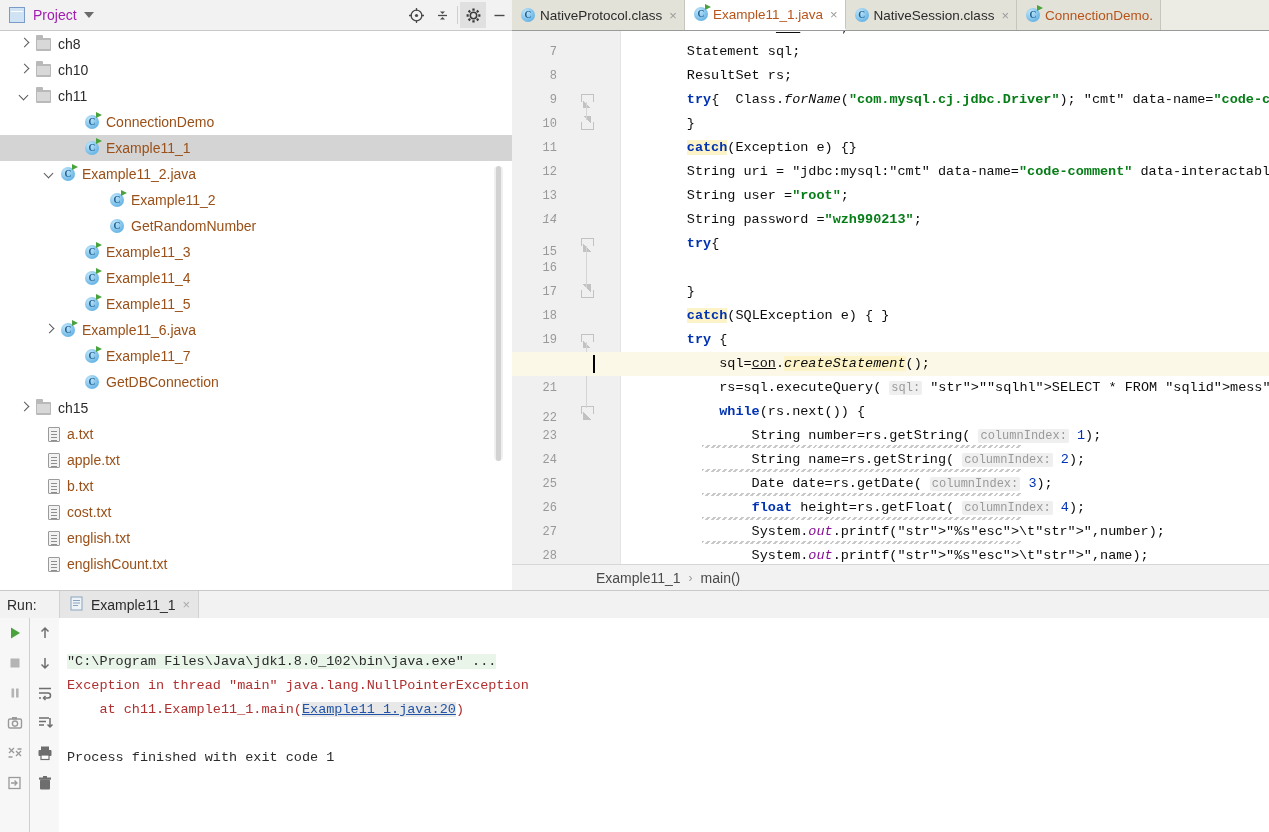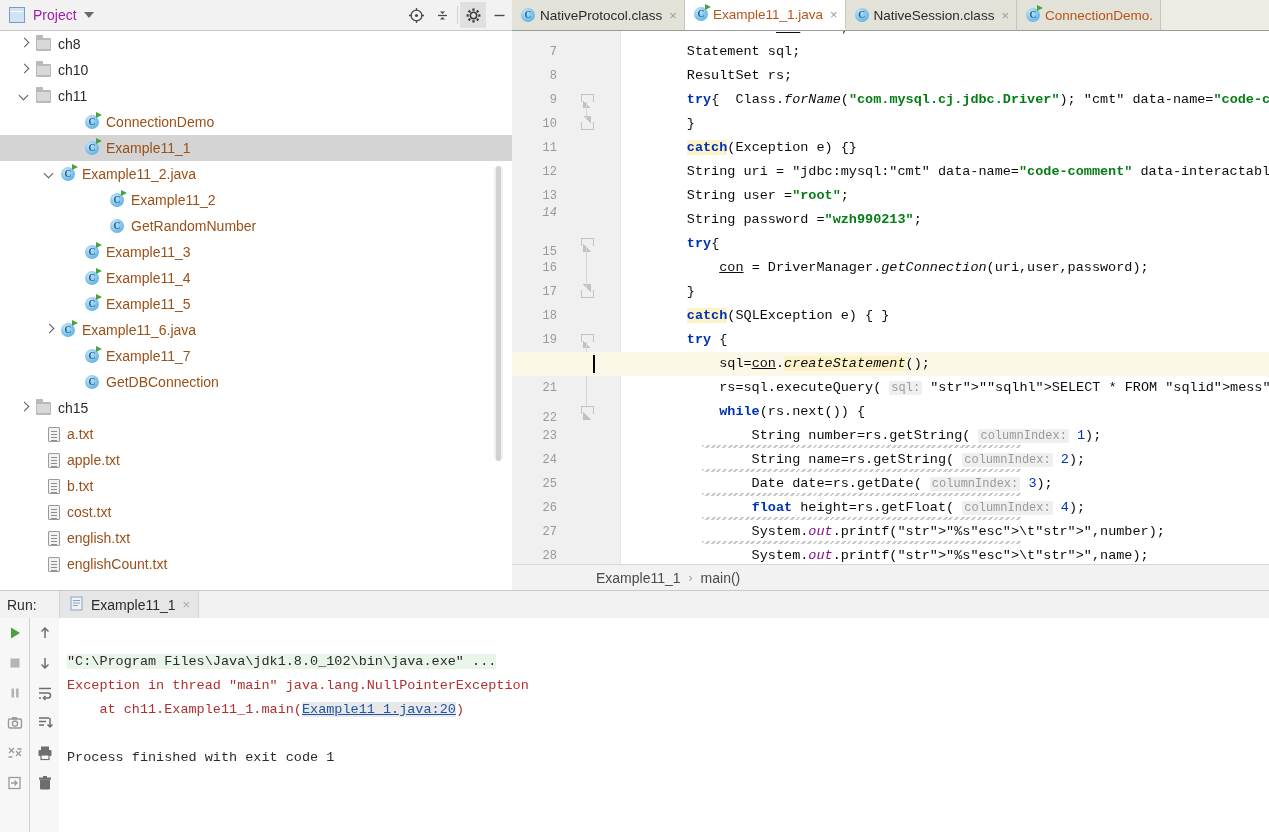--- a/index.html
+++ b/index.html
@@ -360,7 +360,7 @@
         <div class="num" style="top: 105px; line-height: 24px; height: 24px;">11</div>
         <div class="num" style="top: 129px; line-height: 24px; height: 24px;">12</div>
         <div class="num" style="top: 153px; line-height: 24px; height: 24px; text-align: right;">13</div>
-        <div class="num" style="top: 170px; line-height: 24px; height: 24px; font-style: italic;">14</div>
+        <div class="num" style="top: 177px; line-height: 24px; height: 24px; font-style: italic;">14</div>
         <div class="num" style="top: 209px; line-height: 24px; height: 24px;">15</div>
         <div class="fold start" style="top: 205px;"></div>
         <div class="num" style="top: 225px; line-height: 24px; height: 24px;">16</div>

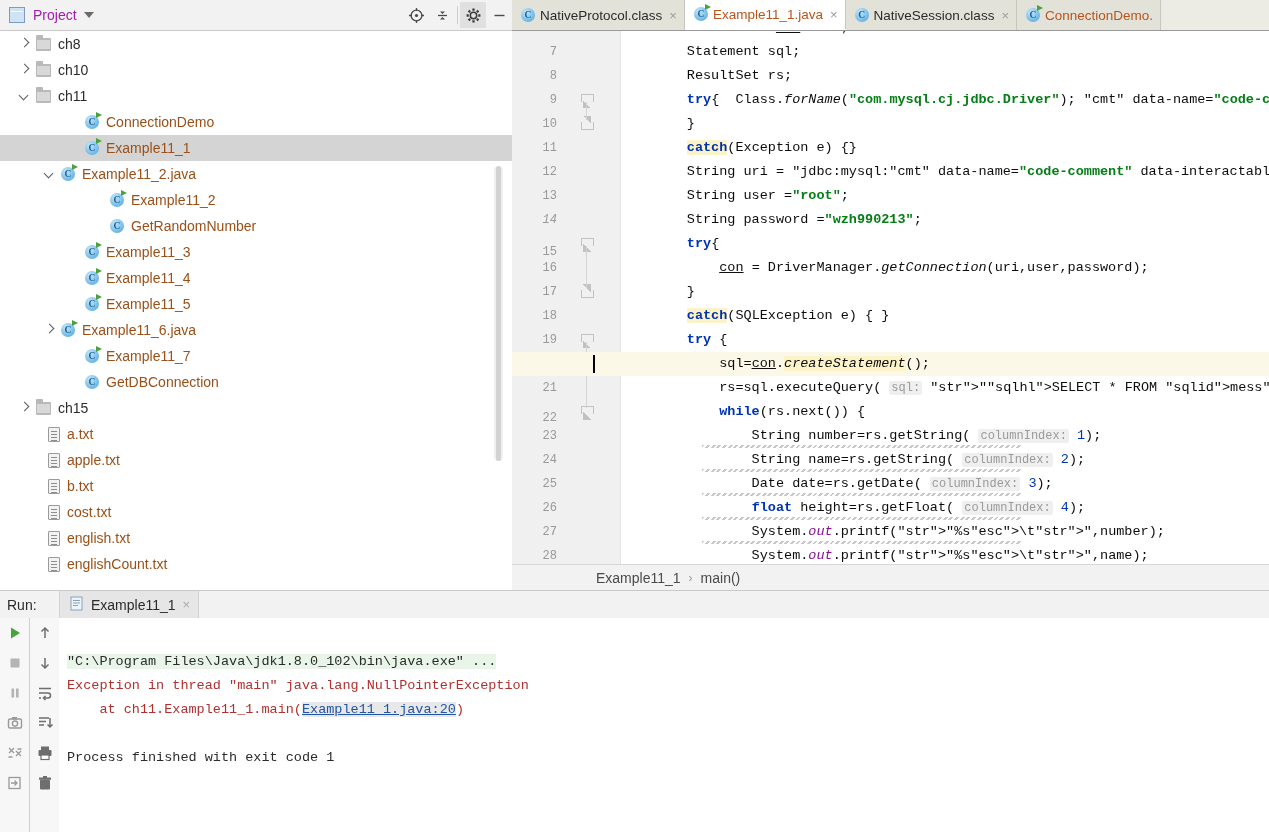--- a/index.html
+++ b/index.html
@@ -393,7 +393,6 @@
       <div class="codeline" style="top: 153px;">        String user =<span class="str">"root"</span>;</div>
       <div class="codeline" style="top: 177px;">        String password =<span class="str">"wzh990213"</span>;</div>
       <div class="codeline" style="top: 201px;">        <span class="kw">try</span>{</div>
-      <div class="codeline" style="top: 225px;">            <span class="fld">con</span> = DriverManager.<span class="mth">getConnection</span>(uri,user,password);</div>
       <div class="codeline" style="top: 249px;">        }</div>
       <div class="codeline" style="top: 273px;">        <span class="kw warnbg">catch</span>(SQLException e) { }</div>
       <div class="codeline" style="top: 297px;">        <span class="kw">try</span> {</div>

